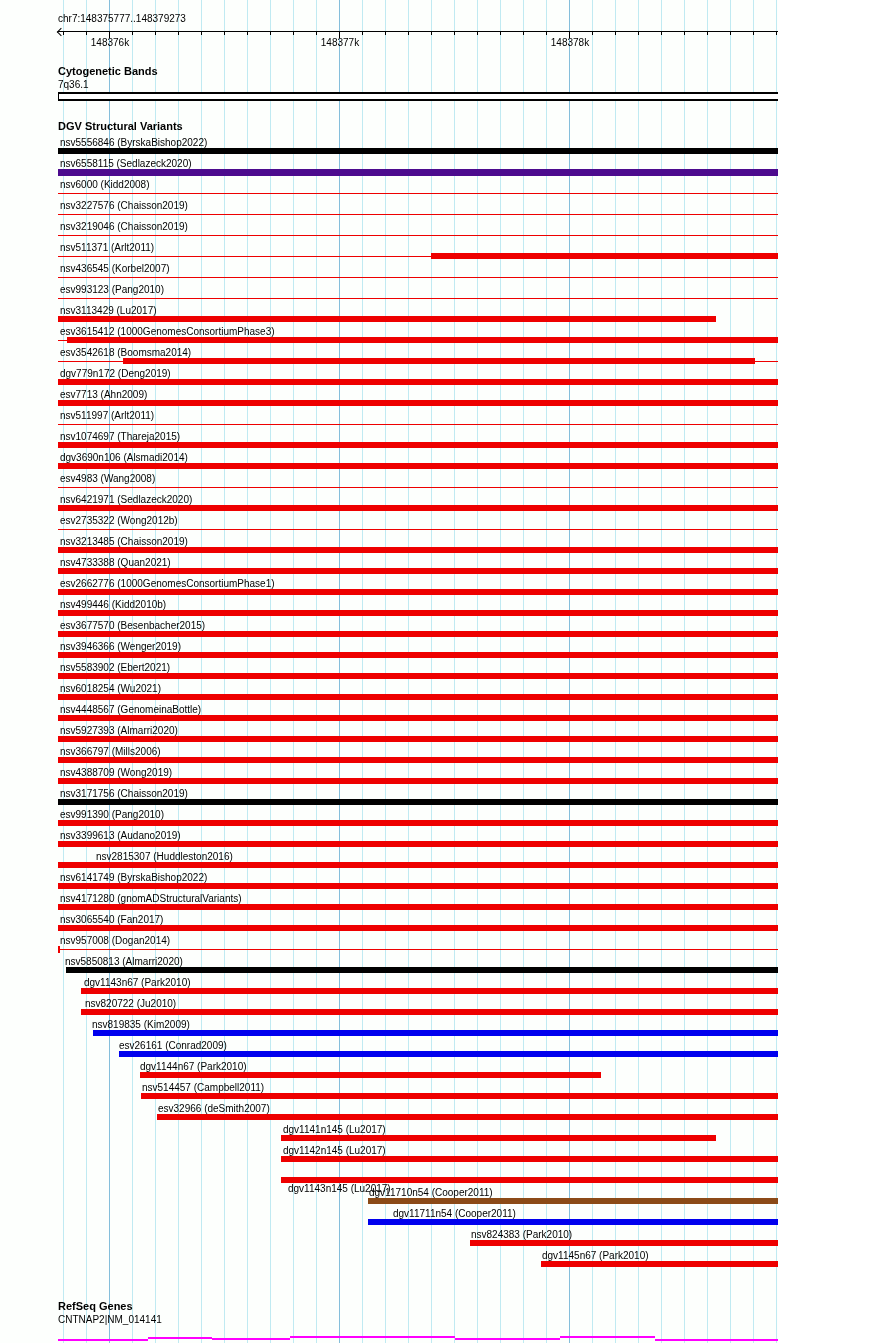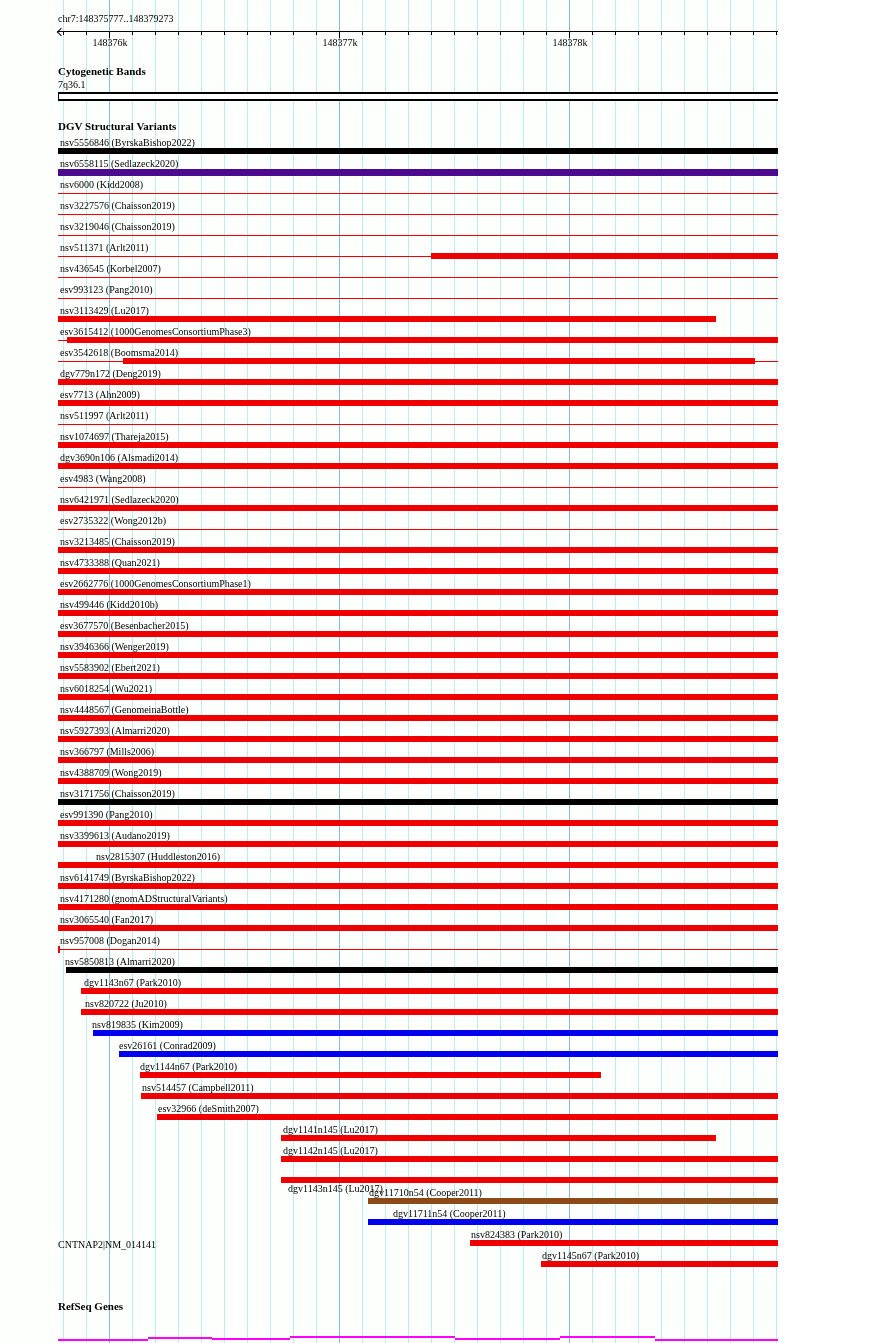--- a/index.html
+++ b/index.html
@@ -6,7 +6,7 @@
   #canvas{
     position:relative;width:778px;height:1343px;overflow:hidden;
     background:#fdfffd;color:#000;
-    font-family:Liberation Serif, serif;
+    font-family:Liberation Sans, sans-serif;
     font-size:10px;line-height:11px;
   }
   .t{position:absolute;white-space:pre;z-index:3;}

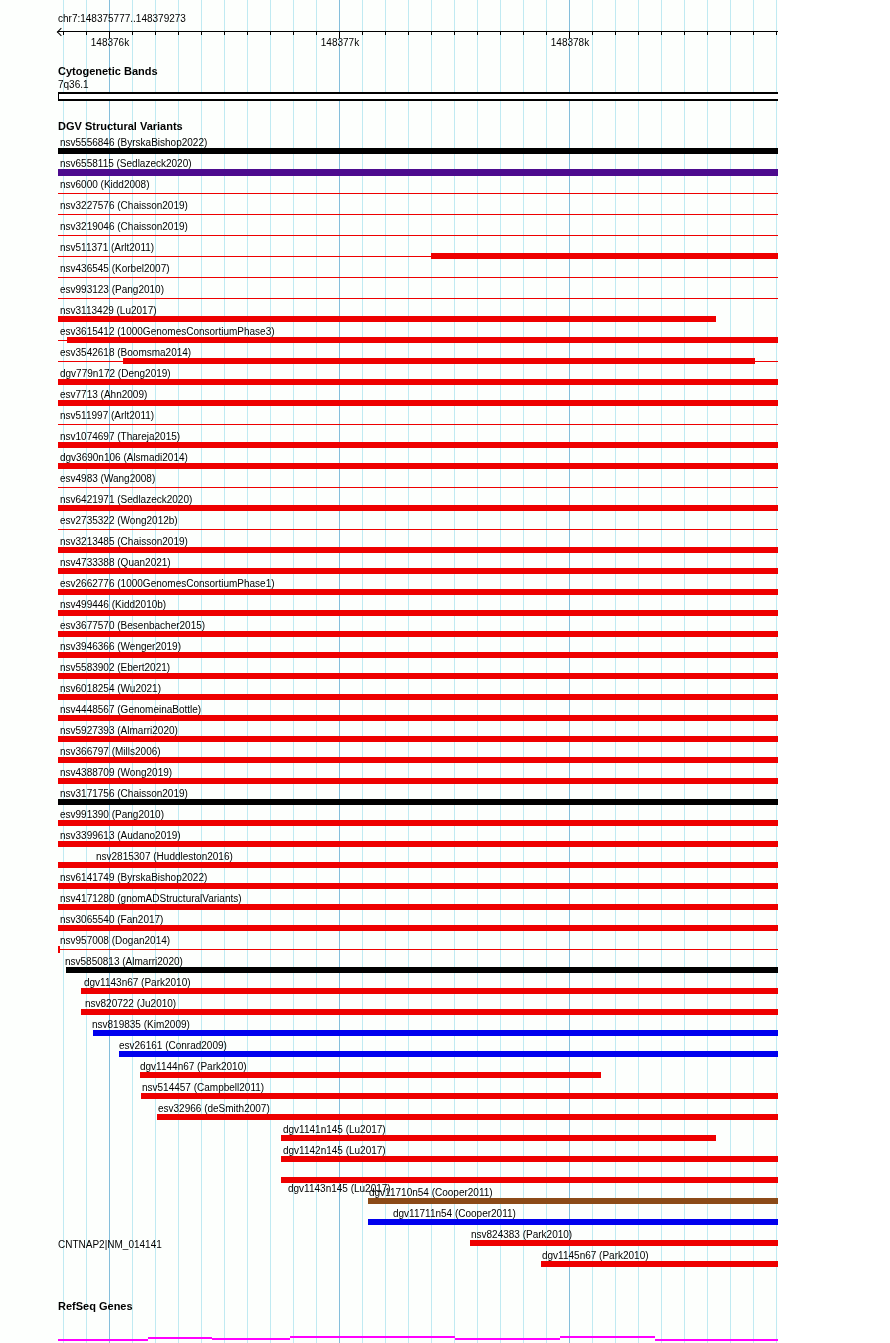--- a/index.html
+++ b/index.html
@@ -16,7 +16,7 @@
   #cyto-band{left:58px;top:79px;}
   #dgv-title{left:58px;top:121px;}
   #refseq-title{left:58px;top:1301px;}
-  #refseq-gene{left:58px;top:1239px;text-align:right;}
+  #refseq-gene{left:58px;top:1314px;text-align:right;}
 </style>
 </head>
 <body>

